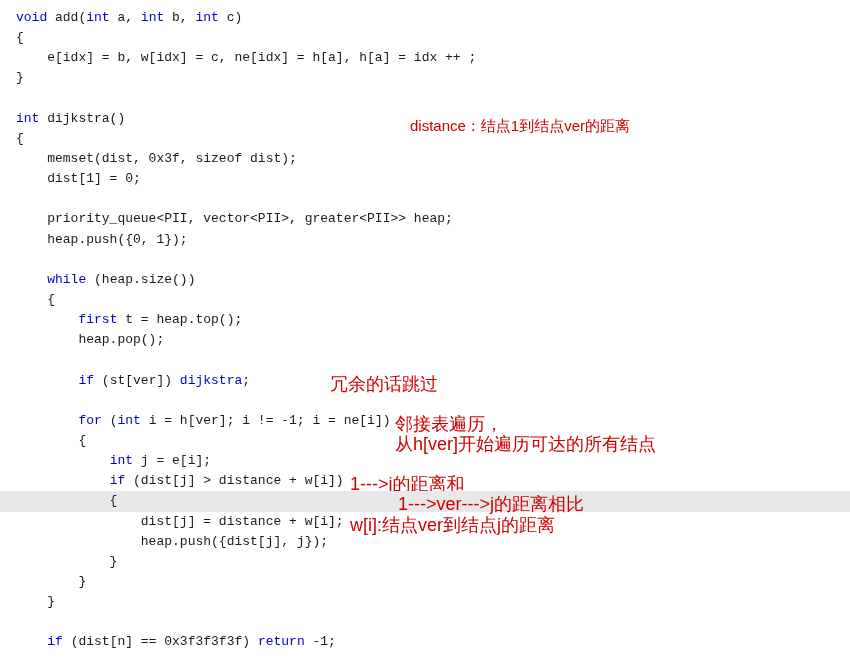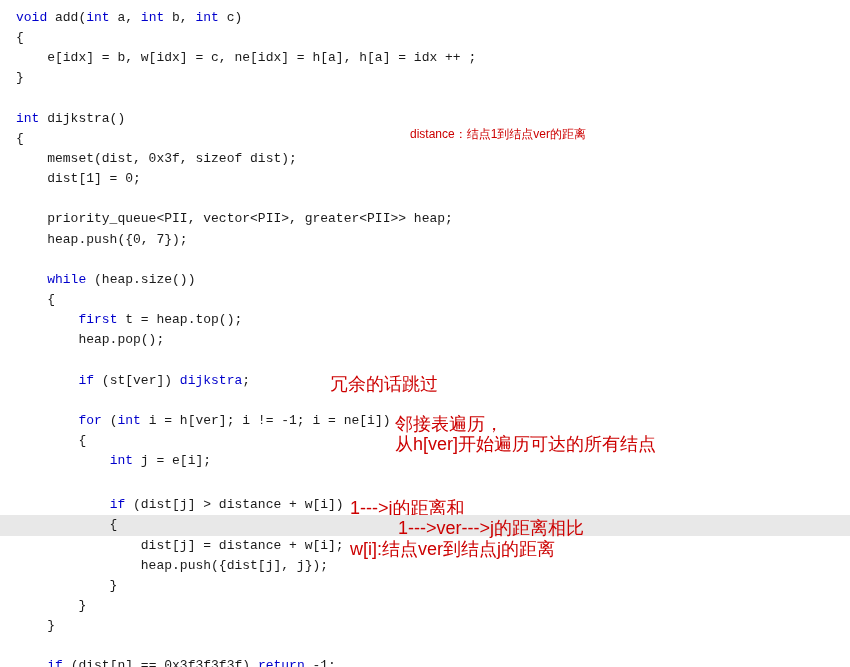--- a/index.html
+++ b/index.html
@@ -67,7 +67,7 @@
   <div class="code-line" style="position:relative;">
     <span class="line-content"><span class="kw">int</span> dijkstra()</span>
     
-    <span class="annotation" style="left:410px; top:16px; color:#cc0000; font-size:12px;">
+    <span class="annotation" style="left:410px; top:5px; color:#cc0000; font-size:15px;">
       <span>distance：结点1到结点ver的距离</span>
     </span>
   </div>

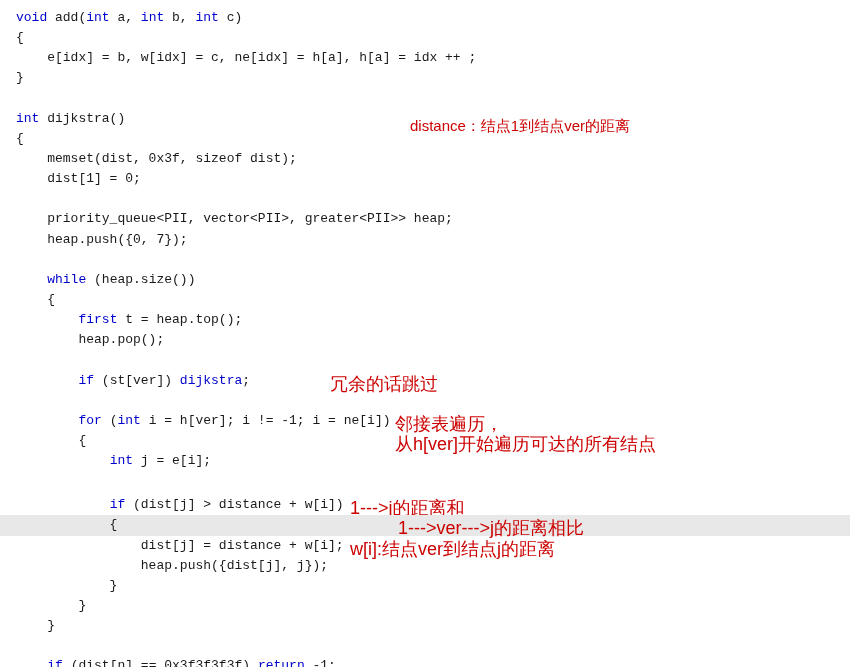--- a/index.html
+++ b/index.html
@@ -87,7 +87,7 @@
     <span class="line-content">    priority_queue&lt;PII, vector&lt;PII&gt;, greater&lt;PII&gt;&gt; heap;</span>
   </div>
   <div class="code-line">
-    <span class="line-content">    heap.push({0, 7});</span>
+    <span class="line-content">    heap.push({0, 1});</span>
   </div>
   <div class="code-line">
     <span class="line-content">&nbsp;</span>

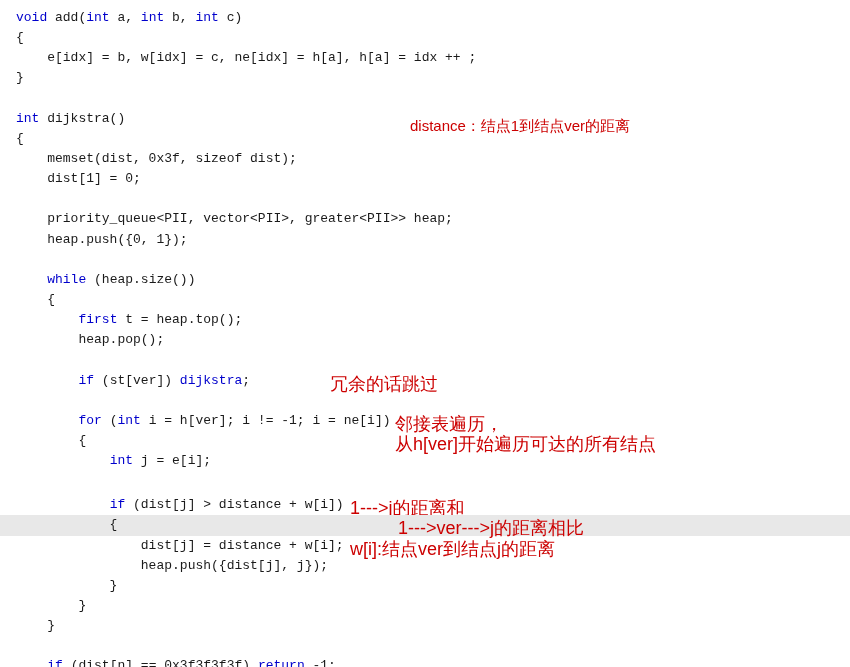--- a/index.html
+++ b/index.html
@@ -138,7 +138,7 @@
     <span class="line-content">            <span class="kw">int</span> j = e[i];</span>
   </div>
 
-  <div class="code-line" style="position:relative;margin-top:24px;">
+  <div class="code-line" style="position:relative;">
     <span class="line-content">            <span class="kw">if</span> (dist[j] &gt; distance + w[i])</span>
     <span class="annotation" style="left:350px; top:0; color:#cc0000;">
       <span>1---&gt;j的距离和</span>

